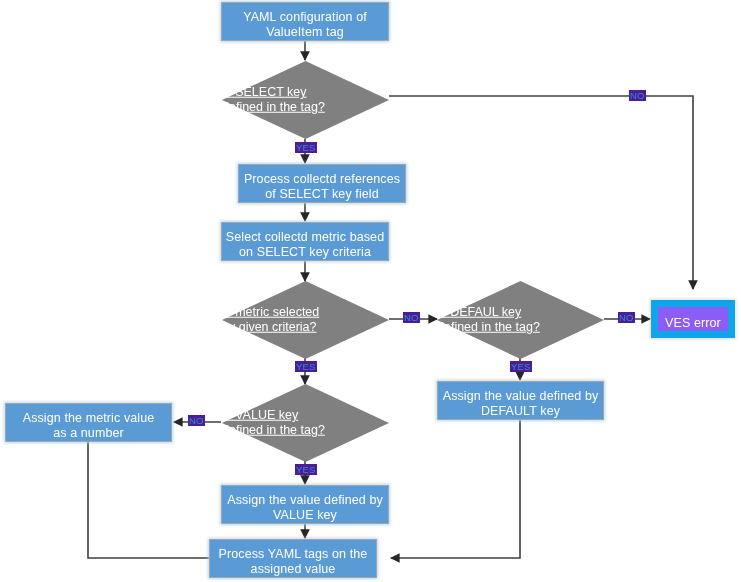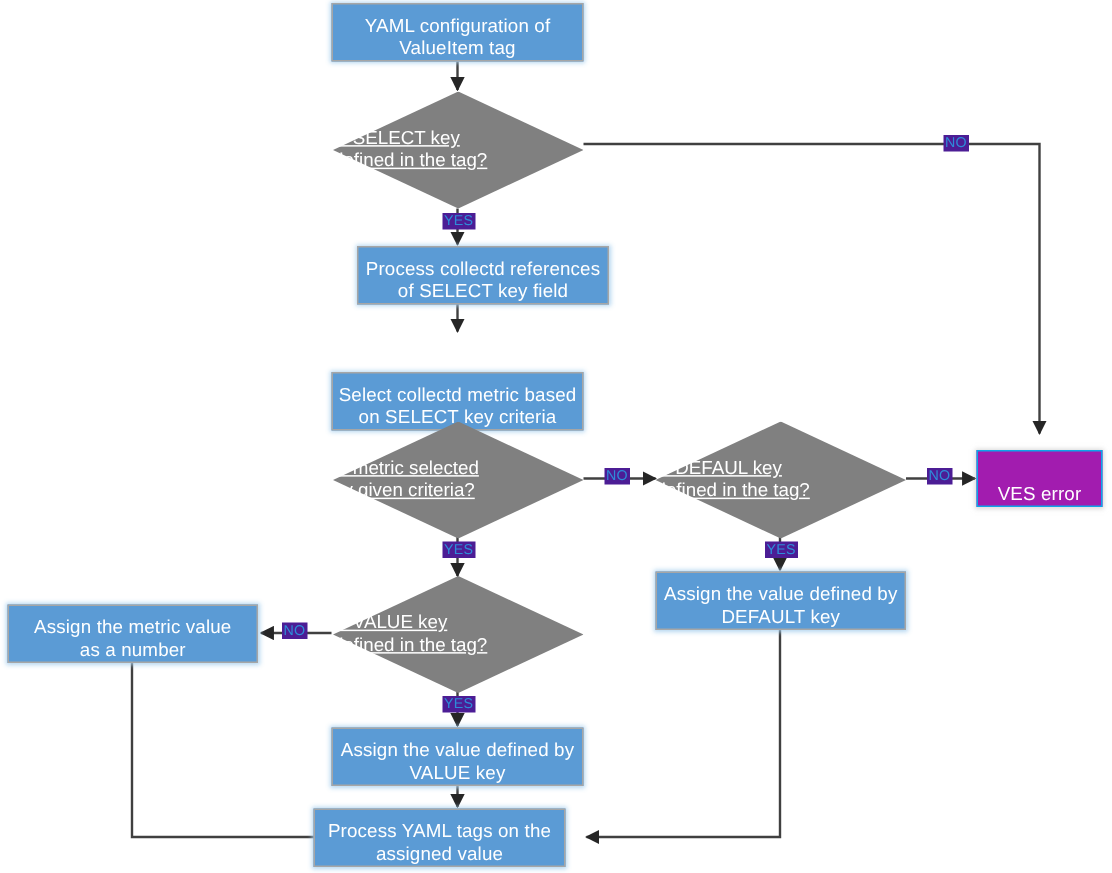--- a/index.html
+++ b/index.html
@@ -150,7 +150,7 @@
     </span>
   </div>
 
-  <div class="node box" style="left:221px; top:222px; width:168px; height:39px;margin-top:26px;">
+  <div class="node box" style="left:221px; top:222px; width:168px; height:39px;">
     <span>
       <span>Select collectd metric based</span><br>
       <span>on SELECT key criteria</span>

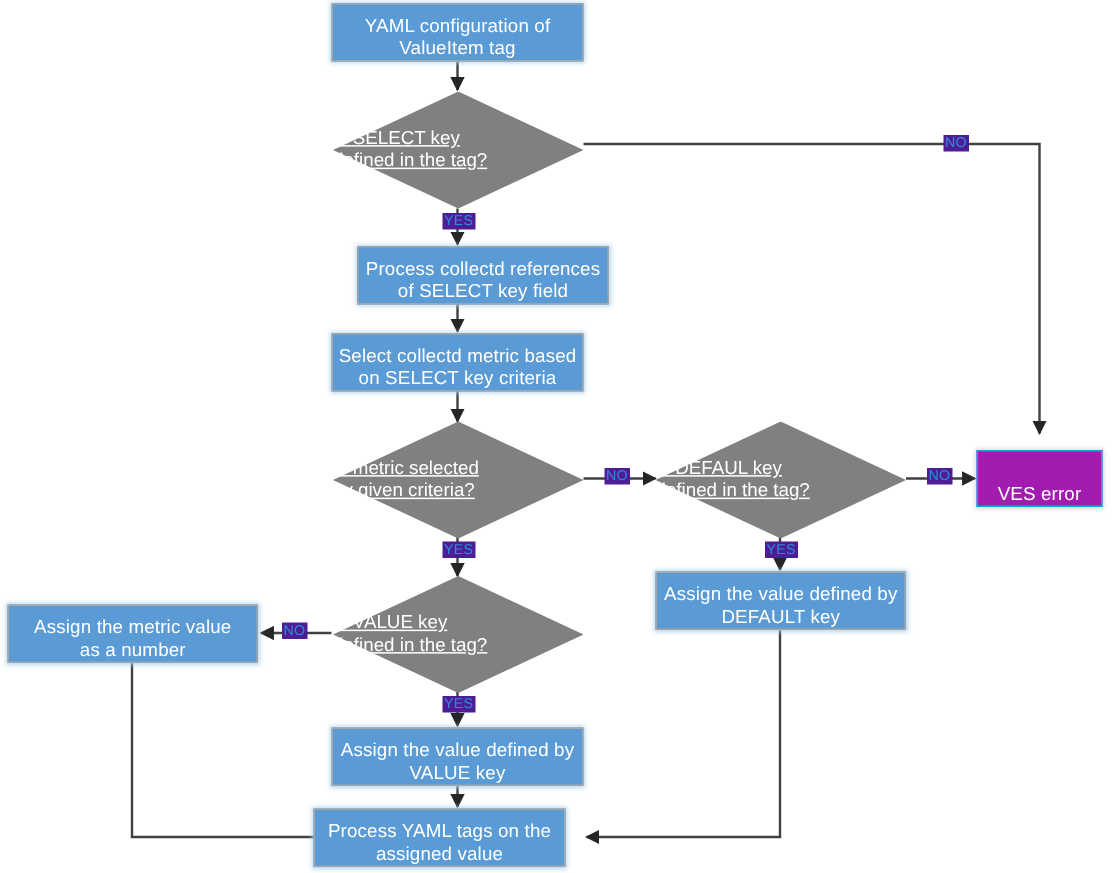--- a/index.html
+++ b/index.html
@@ -41,8 +41,8 @@
     font-size: 12.5px;
   }
   .box-error {
-    background: #a21caf;
-    border: 1px solid #0ea5e9;
+    background: #8b5cf6;
+    border: 7px solid #0ea5e9;
     box-shadow: 0 0 3px 1px rgba(190, 190, 190, 0.55);
     font-size: 12.5px;
   }

